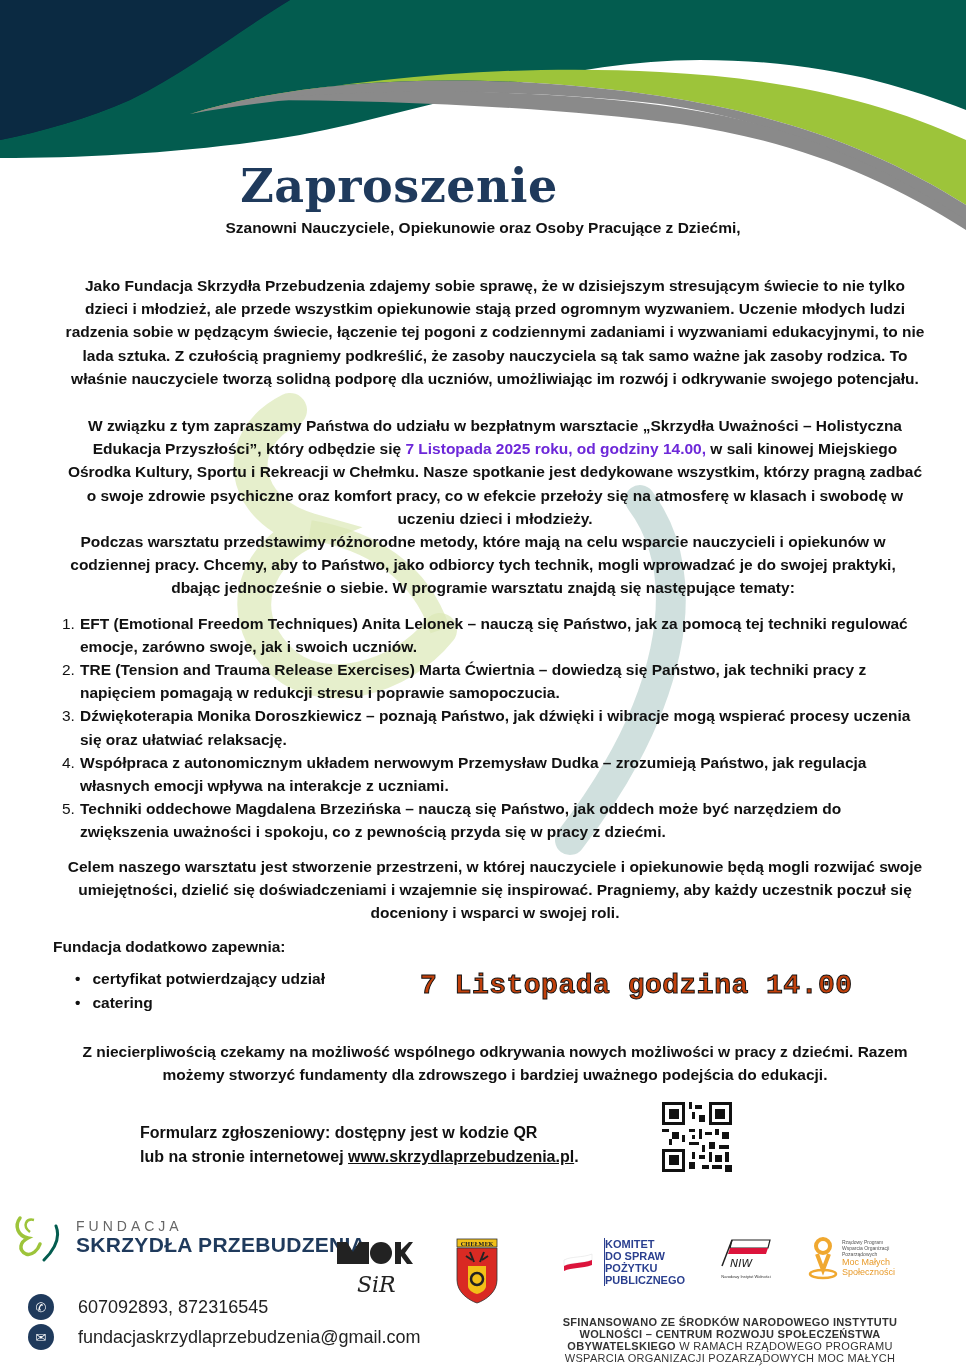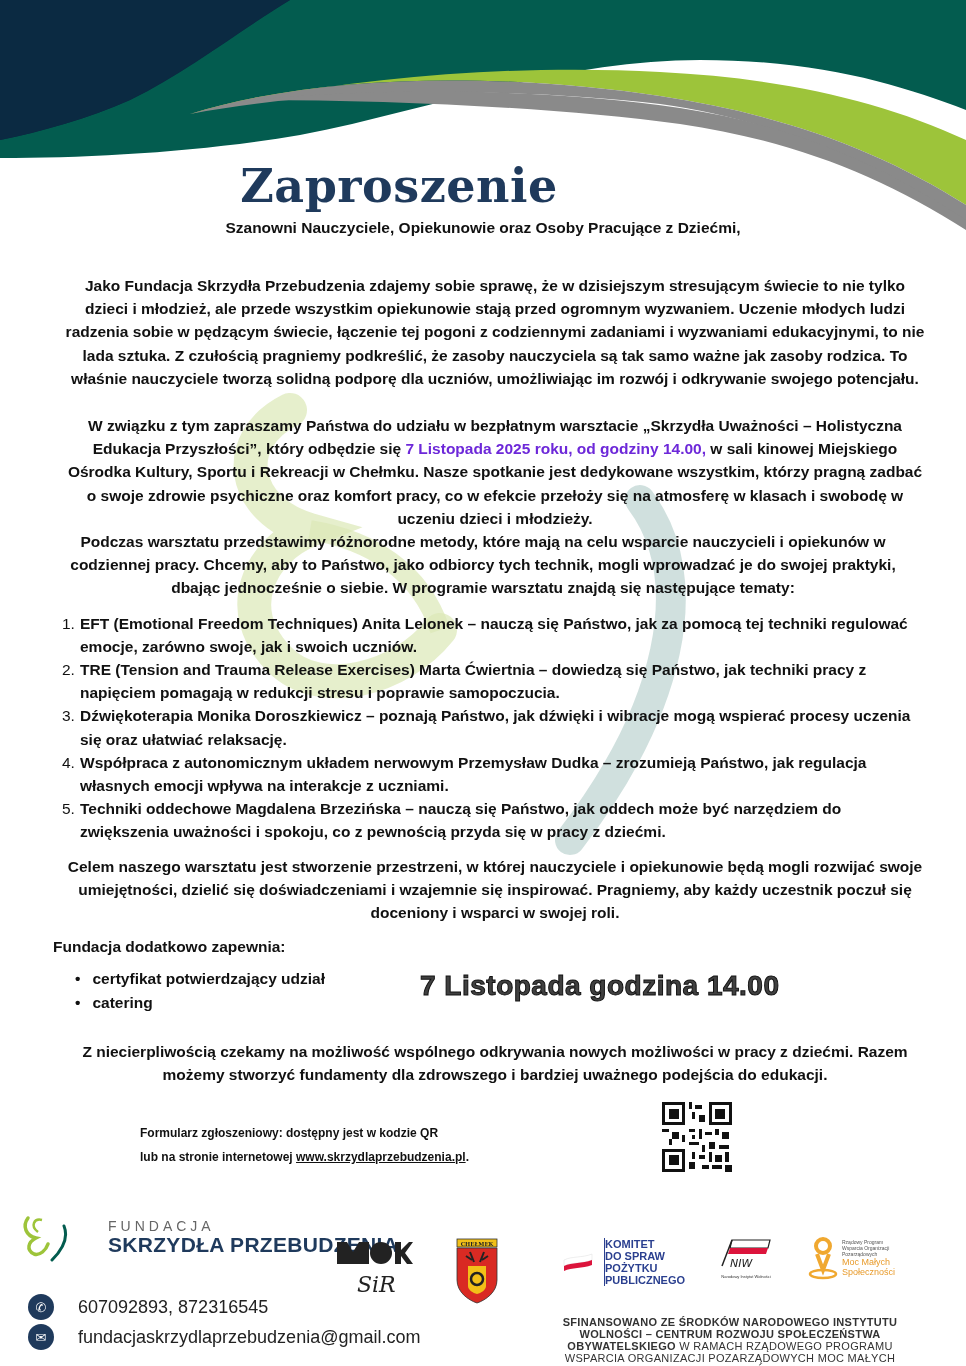--- a/index.html
+++ b/index.html
@@ -21,7 +21,7 @@
   .provides { position:absolute; left:53px; top:935px; z-index:2; font-weight:bold; font-size:15.5px; line-height:24px; }
   .provides ul { margin:8px; padding-left:14px; list-style:none; }
   .provides li::before { content:"•"; margin-right:12px; }
-  .date-banner { position:absolute; left:420px; top:970px; z-index:2; font-family:Liberation Sans, sans-serif; font-weight:bold; font-size:28px; letter-spacing:0.5px; color:#404040; -webkit-text-stroke:1px #111; }
+  .date-banner { position:absolute; left:420px; top:970px; z-index:2; font-family:Liberation Mono, monospace; font-weight:bold; font-size:28px; letter-spacing:0.5px; color:#c2410c; -webkit-text-stroke:1px #111; }
   .closing { top:1028px; }
   .form { position:absolute; left:140px; top:1121px; z-index:2; font-weight:bold; font-size:12px; line-height:24px; }
   .form a { color:#111; text-decoration:underline; }

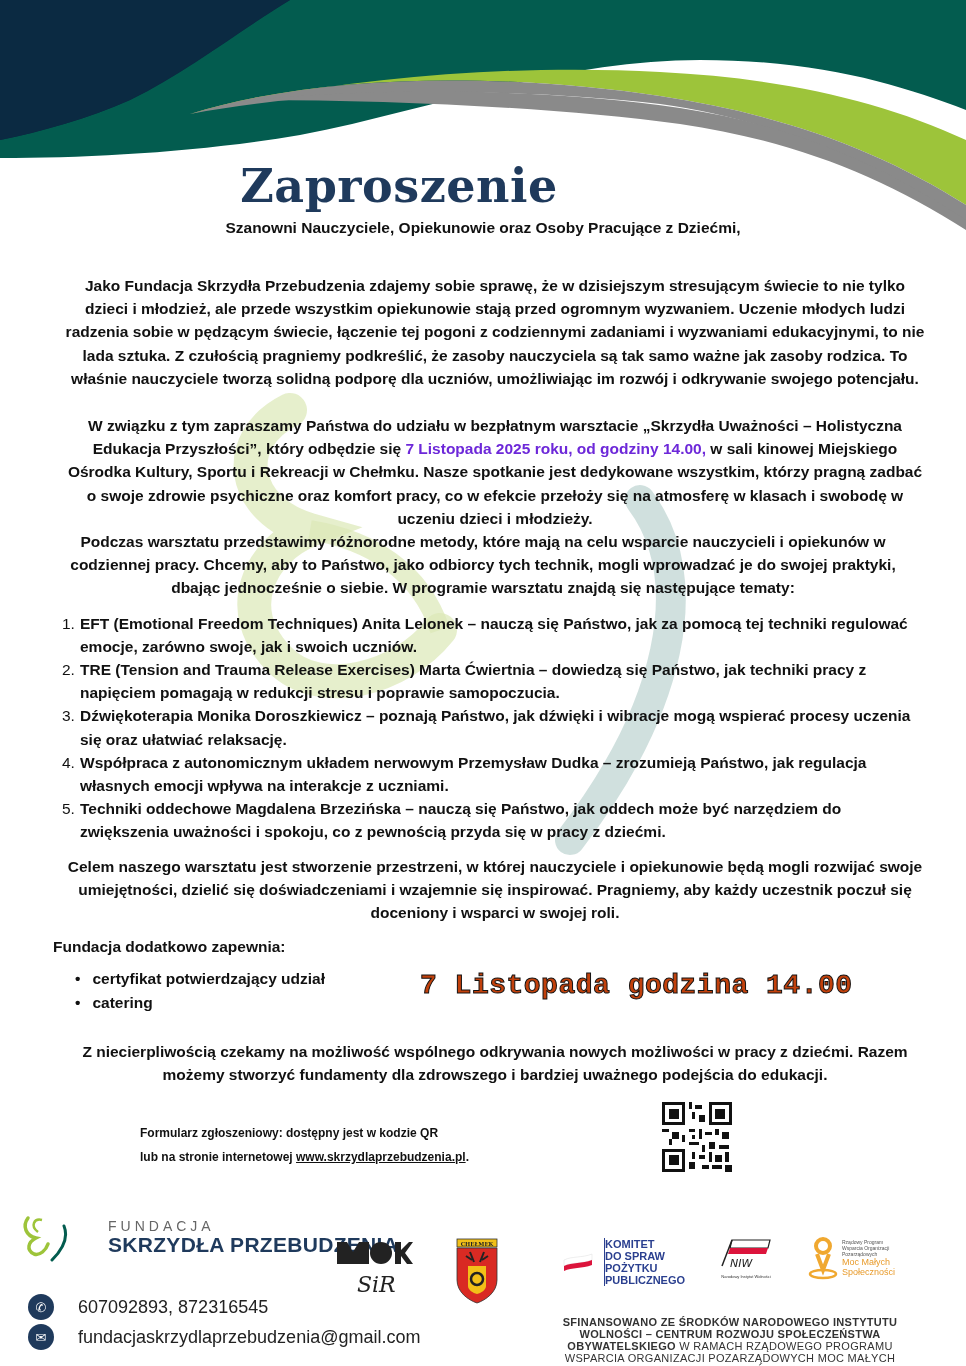--- a/index.html
+++ b/index.html
@@ -23,7 +23,7 @@
   .provides li::before { content:"•"; margin-right:12px; }
   .date-banner { position:absolute; left:420px; top:970px; z-index:2; font-family:Liberation Mono, monospace; font-weight:bold; font-size:28px; letter-spacing:0.5px; color:#c2410c; -webkit-text-stroke:1px #111; }
   .closing { top:1028px; }
-  .form { position:absolute; left:140px; top:1121px; z-index:2; font-weight:bold; font-size:12px; line-height:24px; }
+  .form { position:absolute; left:140px; top:1121px; z-index:2; font-weight:bold; font-size:16px; line-height:24px; }
   .form a { color:#111; text-decoration:underline; }
   .qr { position:absolute; left:662px; top:1102px; width:70px; height:70px; z-index:2; }
   .footer-logo { position:absolute; left:20px; top:1212px; z-index:2; display:flex; align-items:center;gap:24px; }

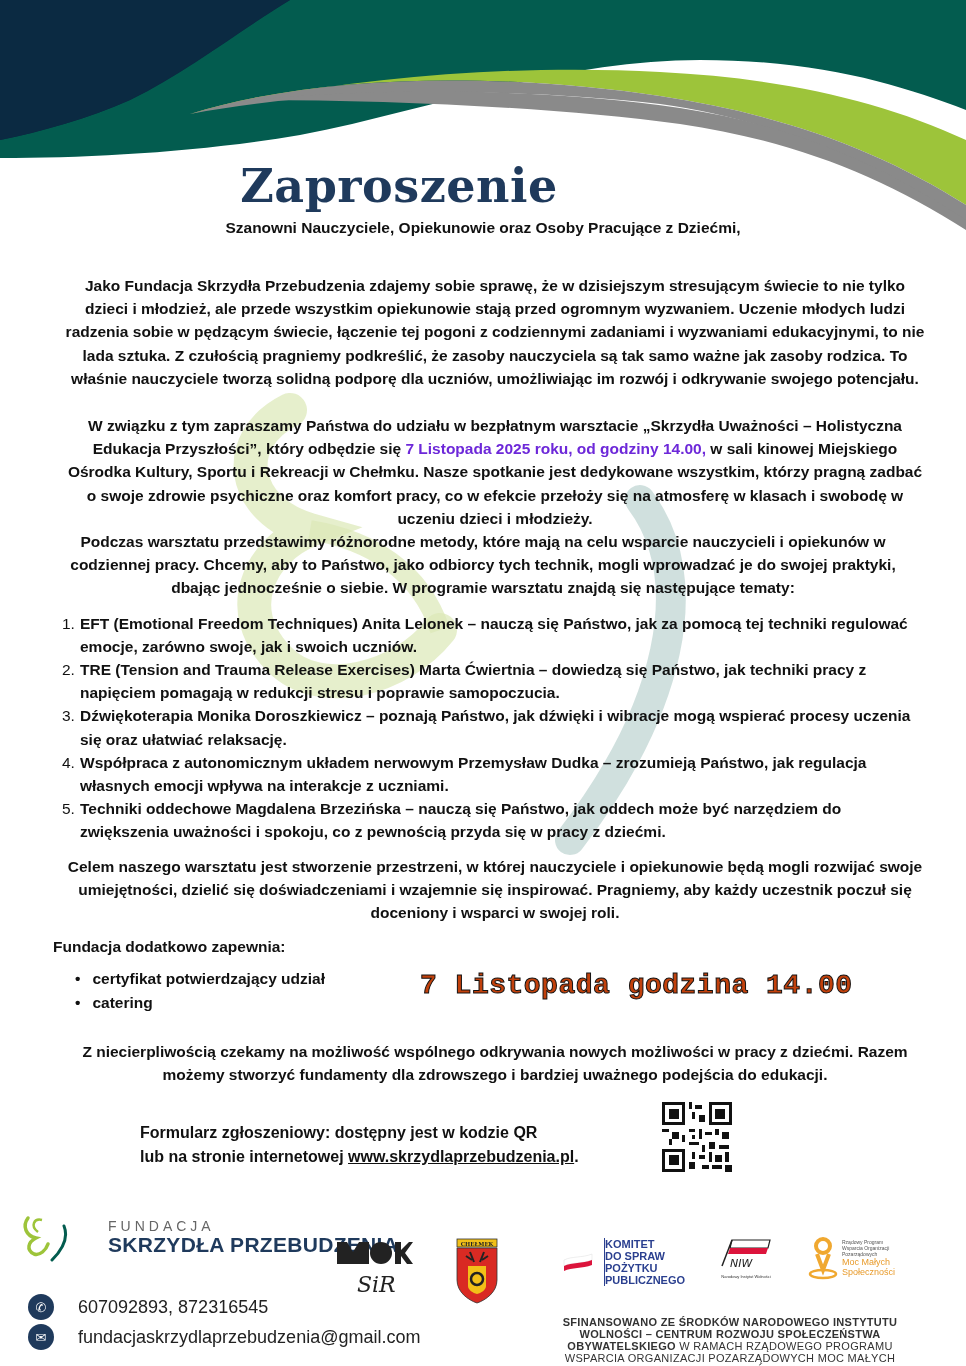--- a/index.html
+++ b/index.html
@@ -26,7 +26,7 @@
   .form { position:absolute; left:140px; top:1121px; z-index:2; font-weight:bold; font-size:16px; line-height:24px; }
   .form a { color:#111; text-decoration:underline; }
   .qr { position:absolute; left:662px; top:1102px; width:70px; height:70px; z-index:2; }
-  .footer-logo { position:absolute; left:20px; top:1212px; z-index:2; display:flex; align-items:center;gap:24px; }
+  .footer-logo { position:absolute; left:12px; top:1212px; z-index:2; display:flex; align-items:center; }
   .fund-text .small { font-size:14px; letter-spacing:4px; color:#666; font-weight:normal; line-height:16px; }
   .fund-text .big { font-size:21px; font-weight:bold; color:#1f3a5c; line-height:22px; letter-spacing:0.3px; }
   .contact { position:absolute; left:28px; z-index:2; display:flex; align-items:center; font-size:18px; color:#222; }

